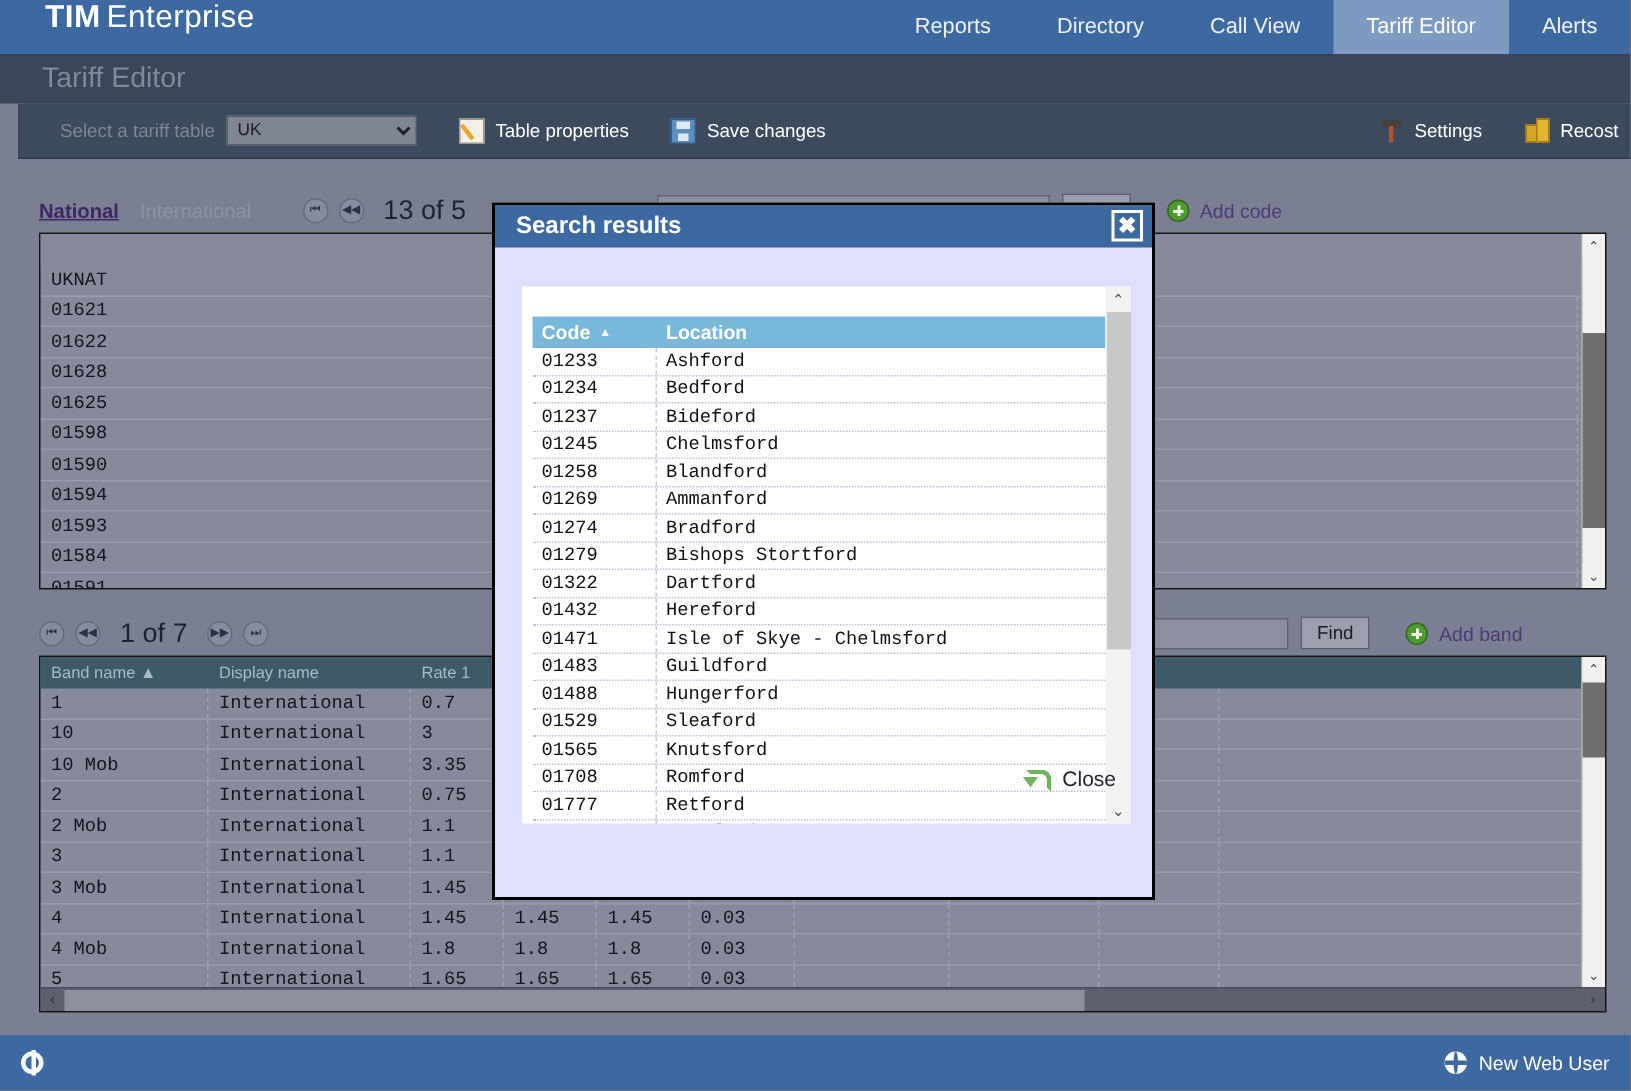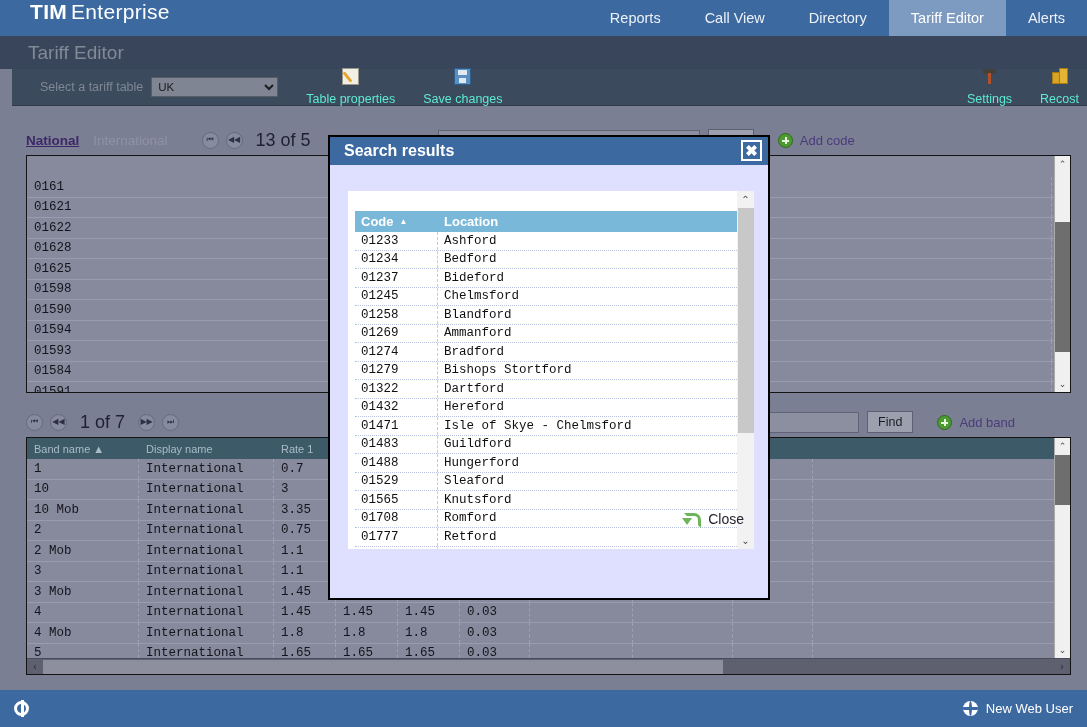--- a/index.html
+++ b/index.html
@@ -302,8 +302,8 @@
     </div>
     <div class="navspacer"></div>
     <div class="navitem">Reports</div>
+    <div class="navitem">Directory</div>
     <div class="navitem">Call View</div>
-    <div class="navitem">Directory</div>
     <div class="navitem active">Tariff Editor</div>
     <div class="navitem">Alerts</div>
   </div>

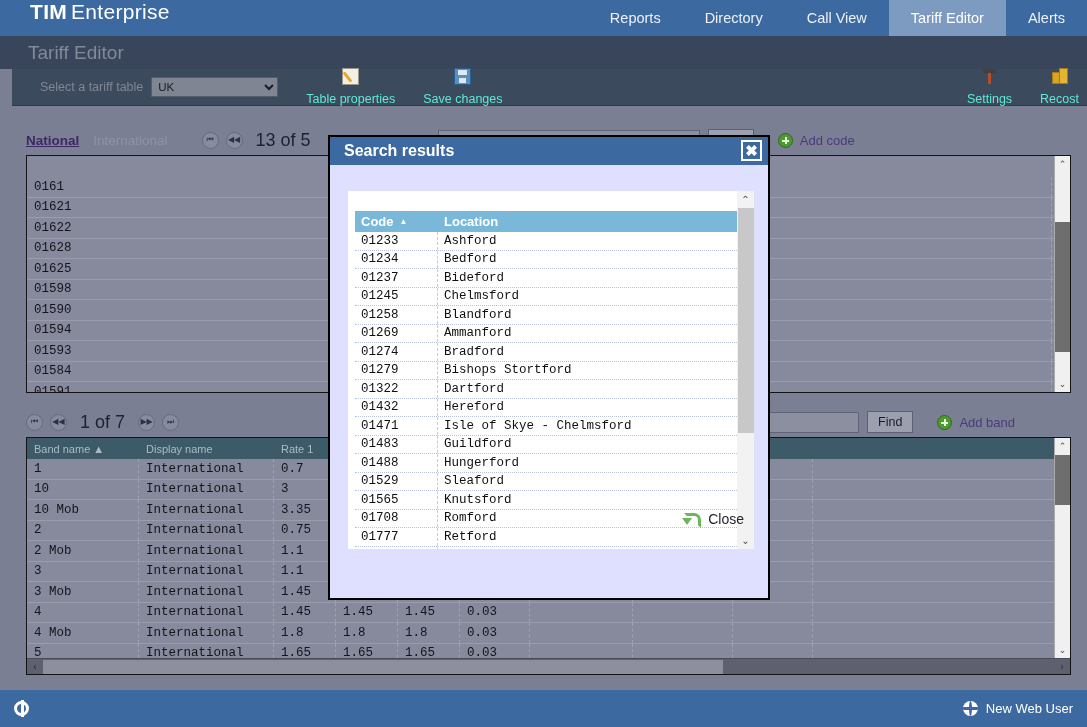--- a/index.html
+++ b/index.html
@@ -58,7 +58,7 @@
   }
   .tb-btn {
     display: flex; align-items: center; gap: 7px;
-    margin-left: 28px; color: #5eead4; font-size: 12.5px; cursor: pointer; flex-direction: column;
+    margin-left: 28px; color: #ffffff; font-size: 12.5px; cursor: pointer;
   }
   .tb-right { margin-left: auto; display: flex; align-items: center; padding-right: 20px; }
   .ico { width: 17px; height: 17px; display: inline-block; position: relative; flex: none; }

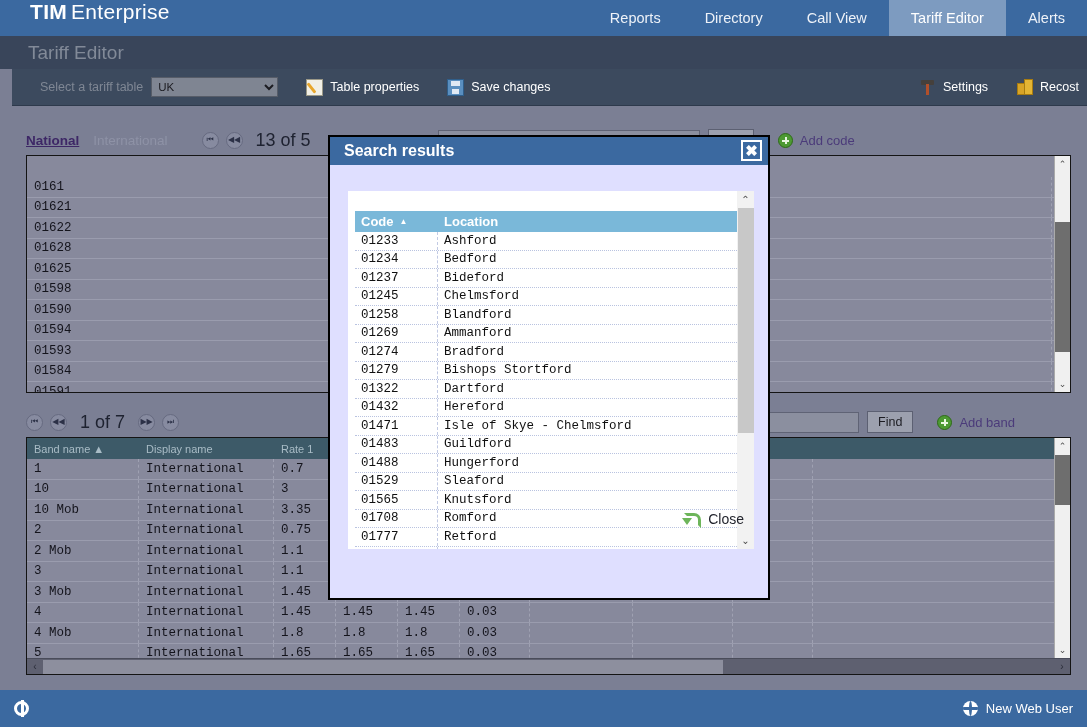--- a/index.html
+++ b/index.html
@@ -367,7 +367,6 @@
       <div class="ghead blank"></div>
       <div class="gbody" id="codes-body">
           <div class="grow">
-            <div class="gc" style="width: 520px;">0161</div>
             <div class="gc" style="width: 505px;">UKNAT</div>
           </div>
           <div class="grow">

